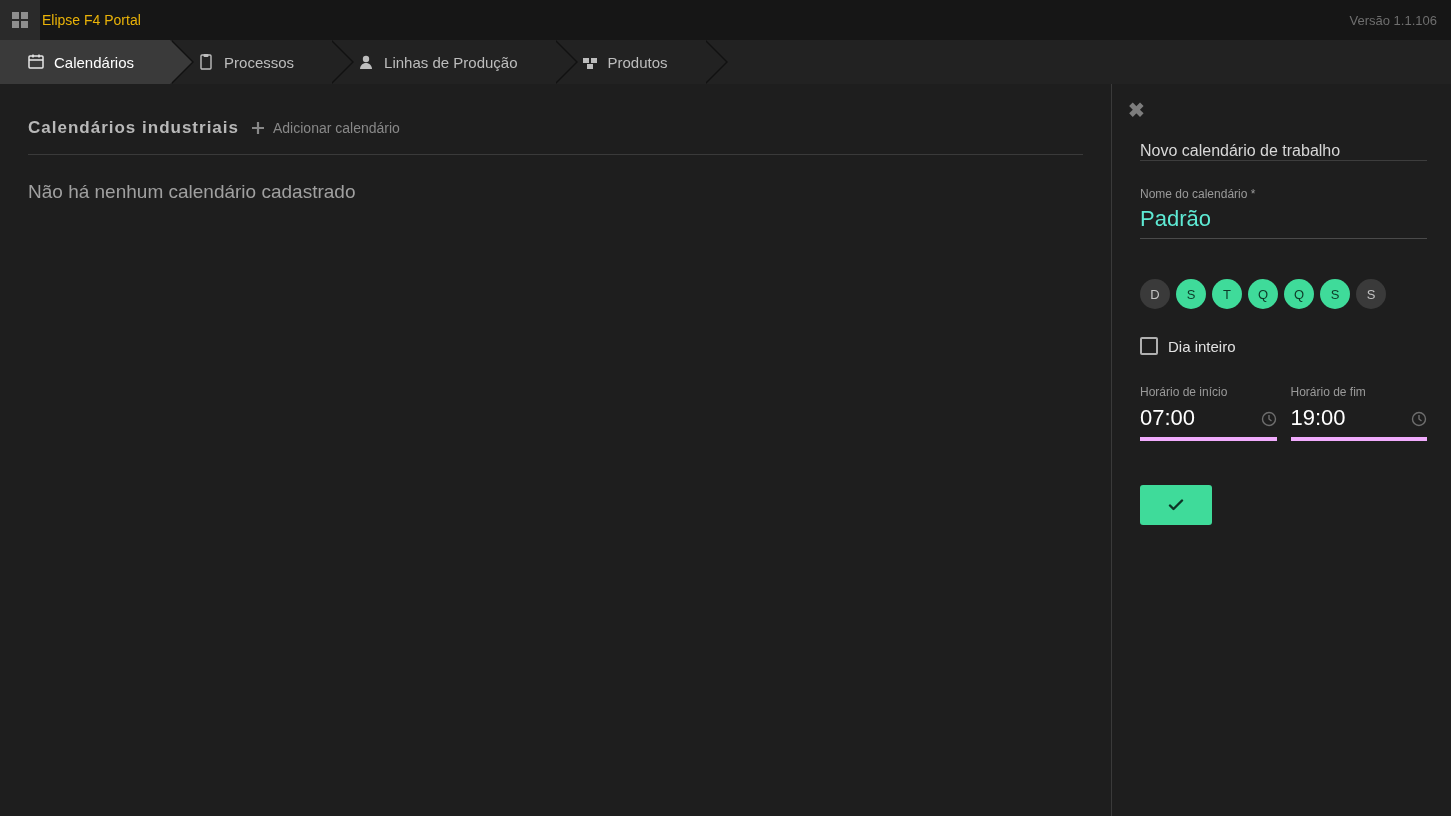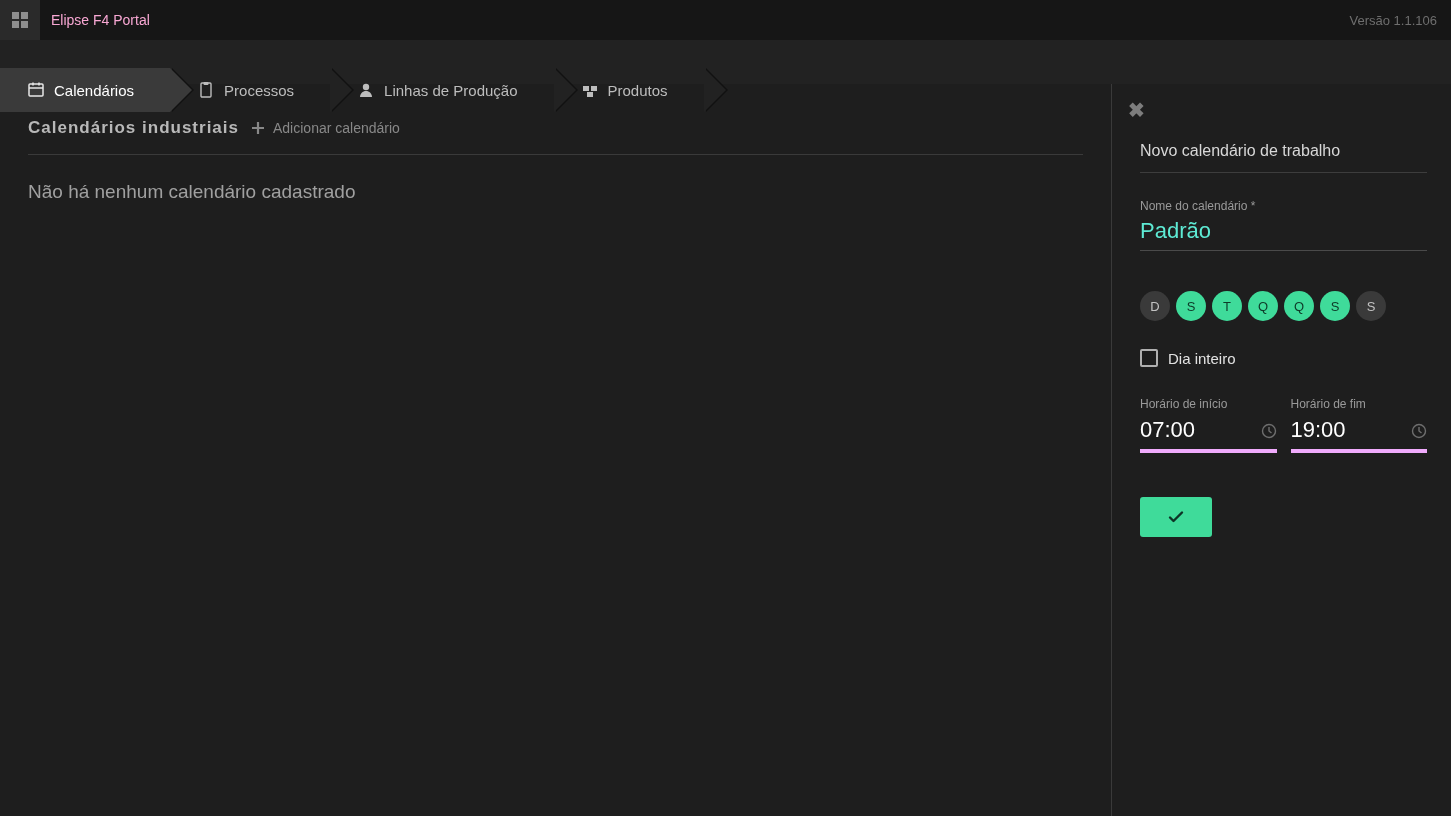--- a/index.html
+++ b/index.html
@@ -40,8 +40,8 @@
     justify-content:center;
   }
   .app-title{
-    margin-left:11px;
-    color:#f9a8d4;
+    margin-left:2px;
+    color:#eab308;
   }
   .version{
     margin-left:auto;

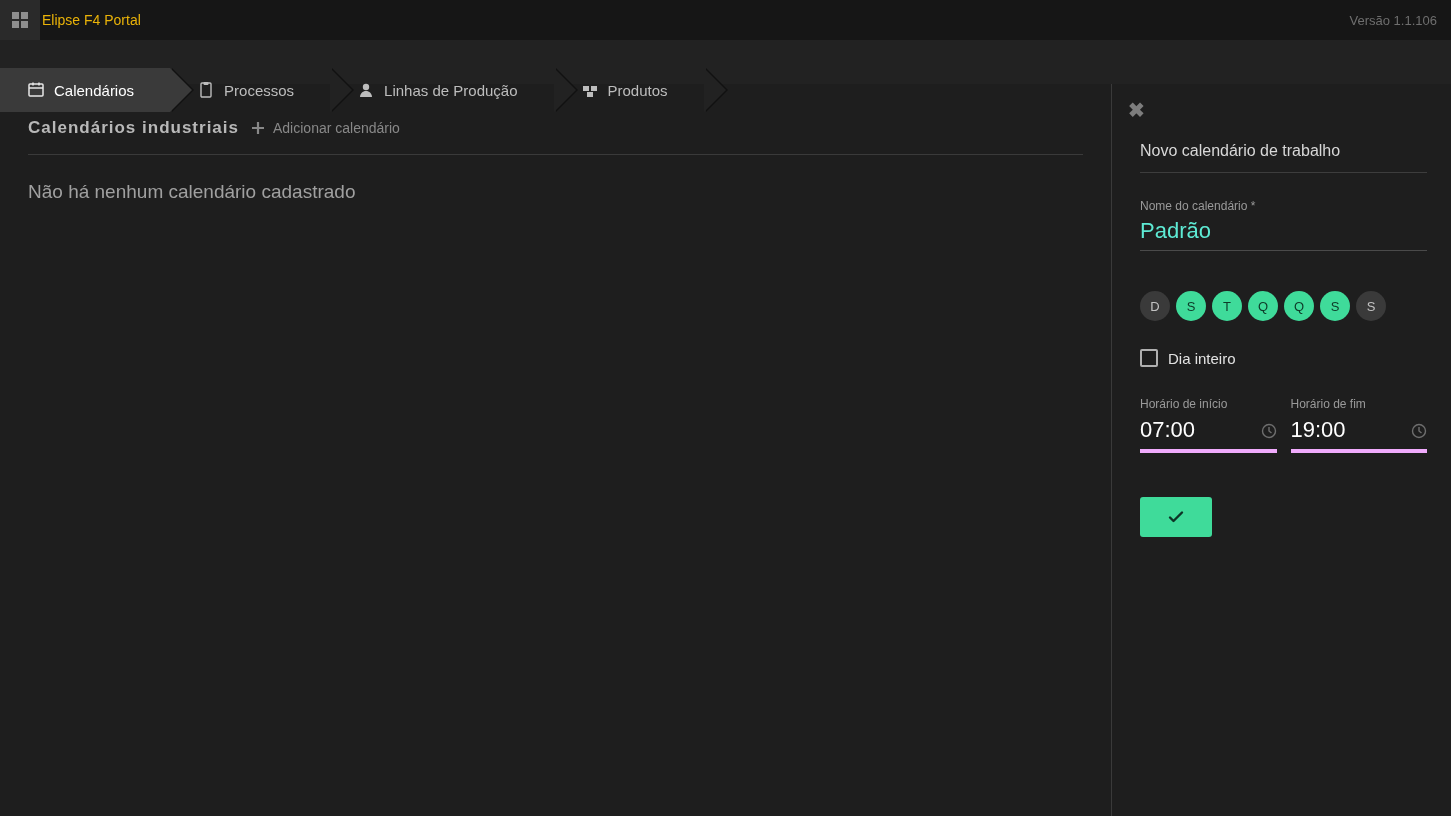--- a/index.html
+++ b/index.html
@@ -69,7 +69,6 @@
     font-size:15px;
     height:44px;
     box-sizing:border-box;
-    margin-top:28px;
   }
   .nav-item svg{display:block;}
   .nav-item.active{background:#3a3a3a;color:#ffffff;}

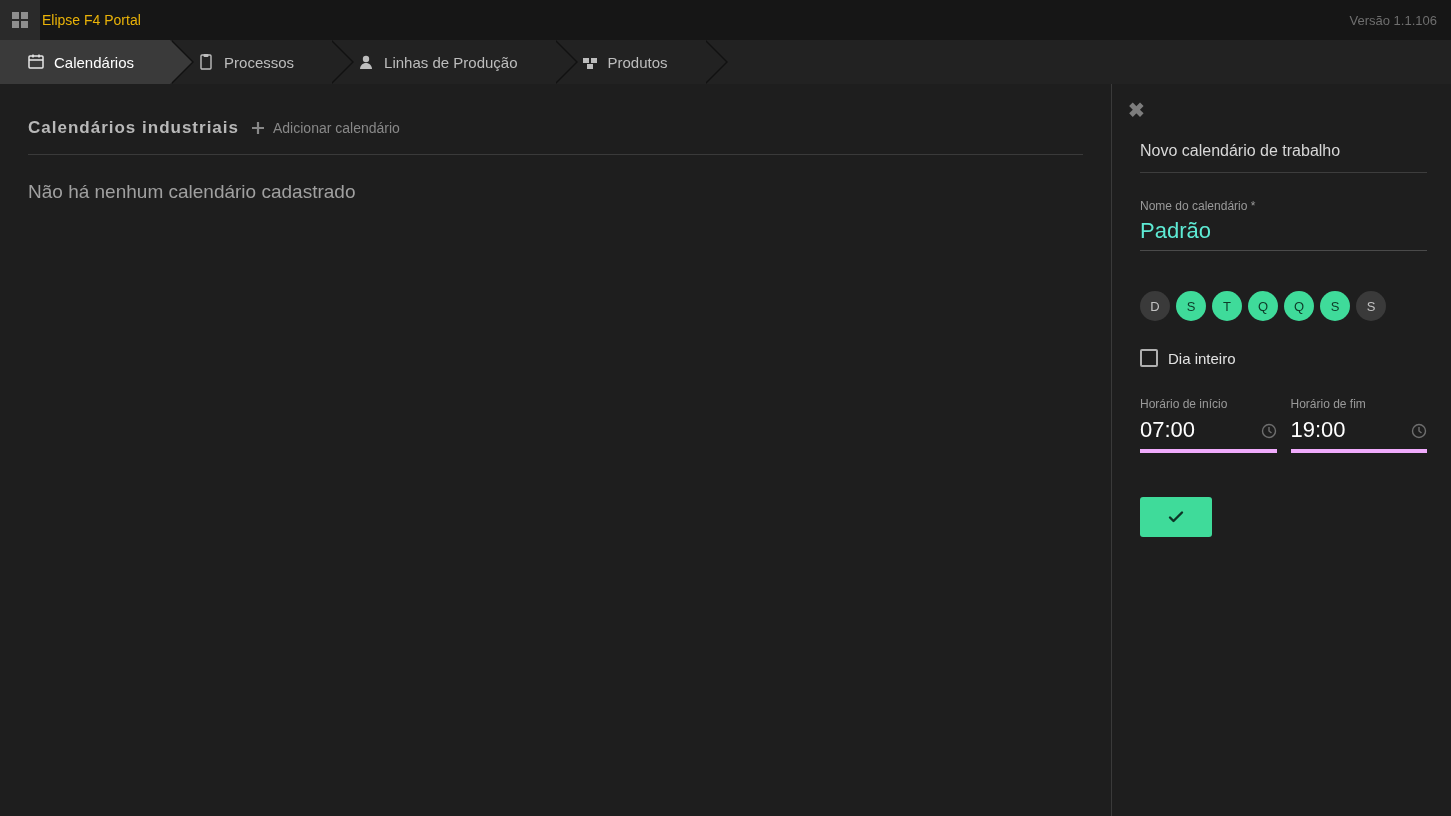--- a/index.html
+++ b/index.html
@@ -157,7 +157,7 @@
     font-size:16px;
     color:#d8d8d8;
     border-bottom:1px solid #3d3d3d;
-    padding-bottom:12px;
+    padding-bottom:0;
   }
   .field{
     margin-top:26px;

